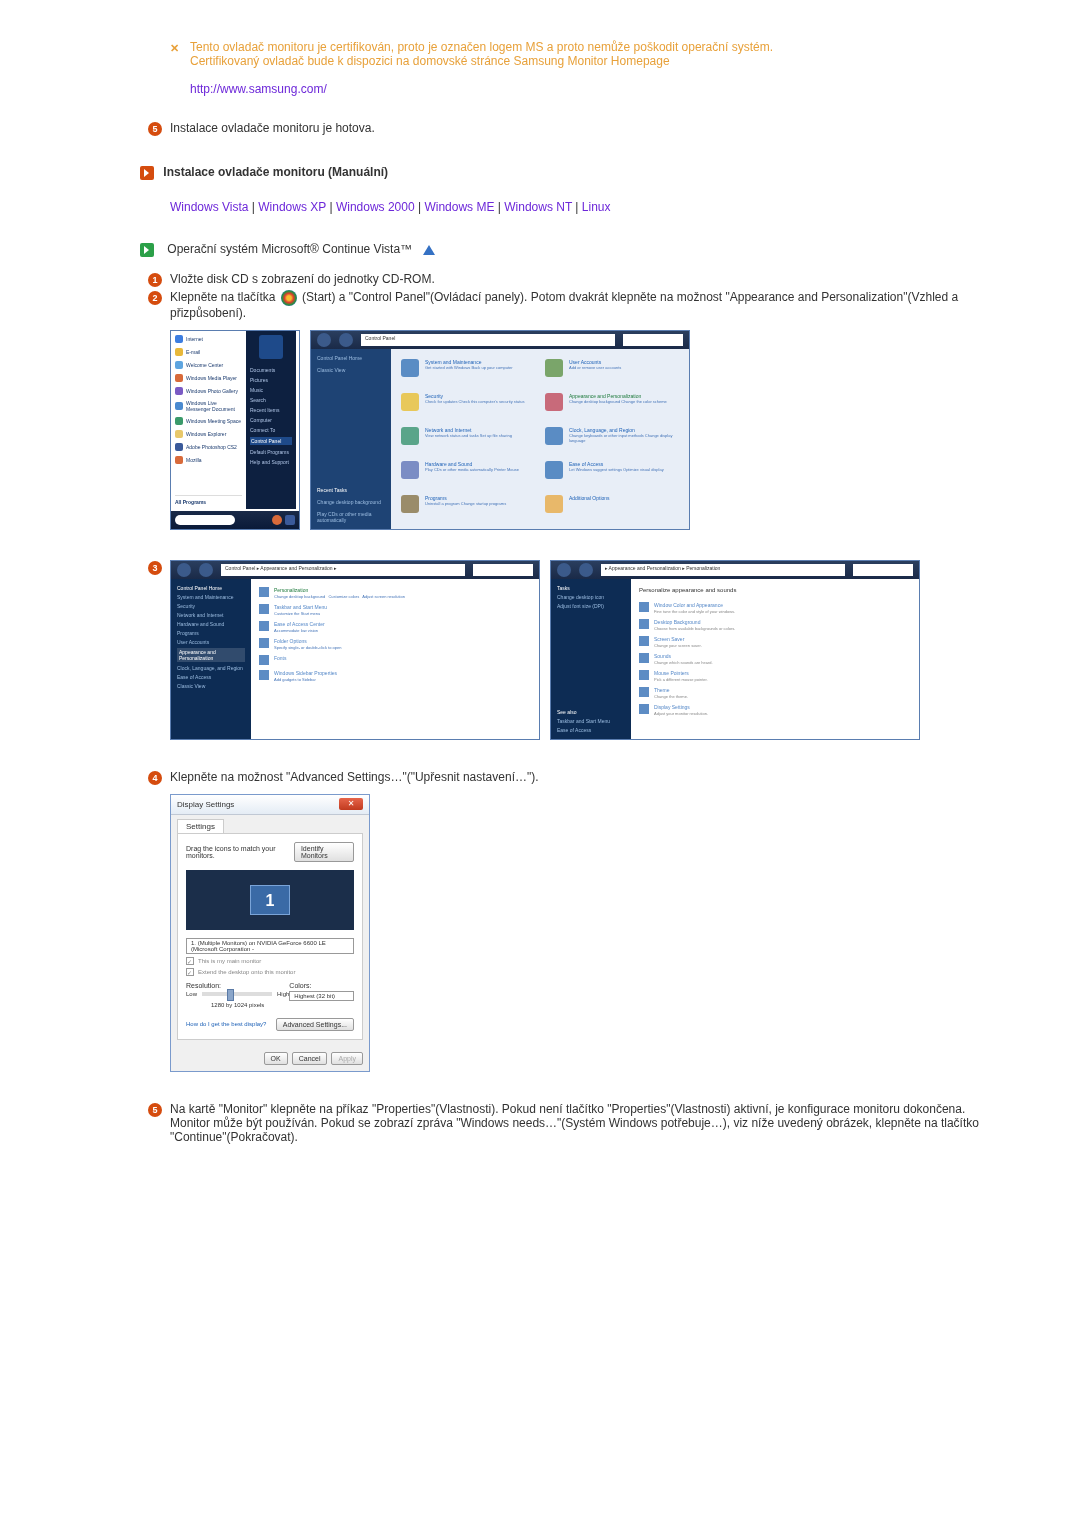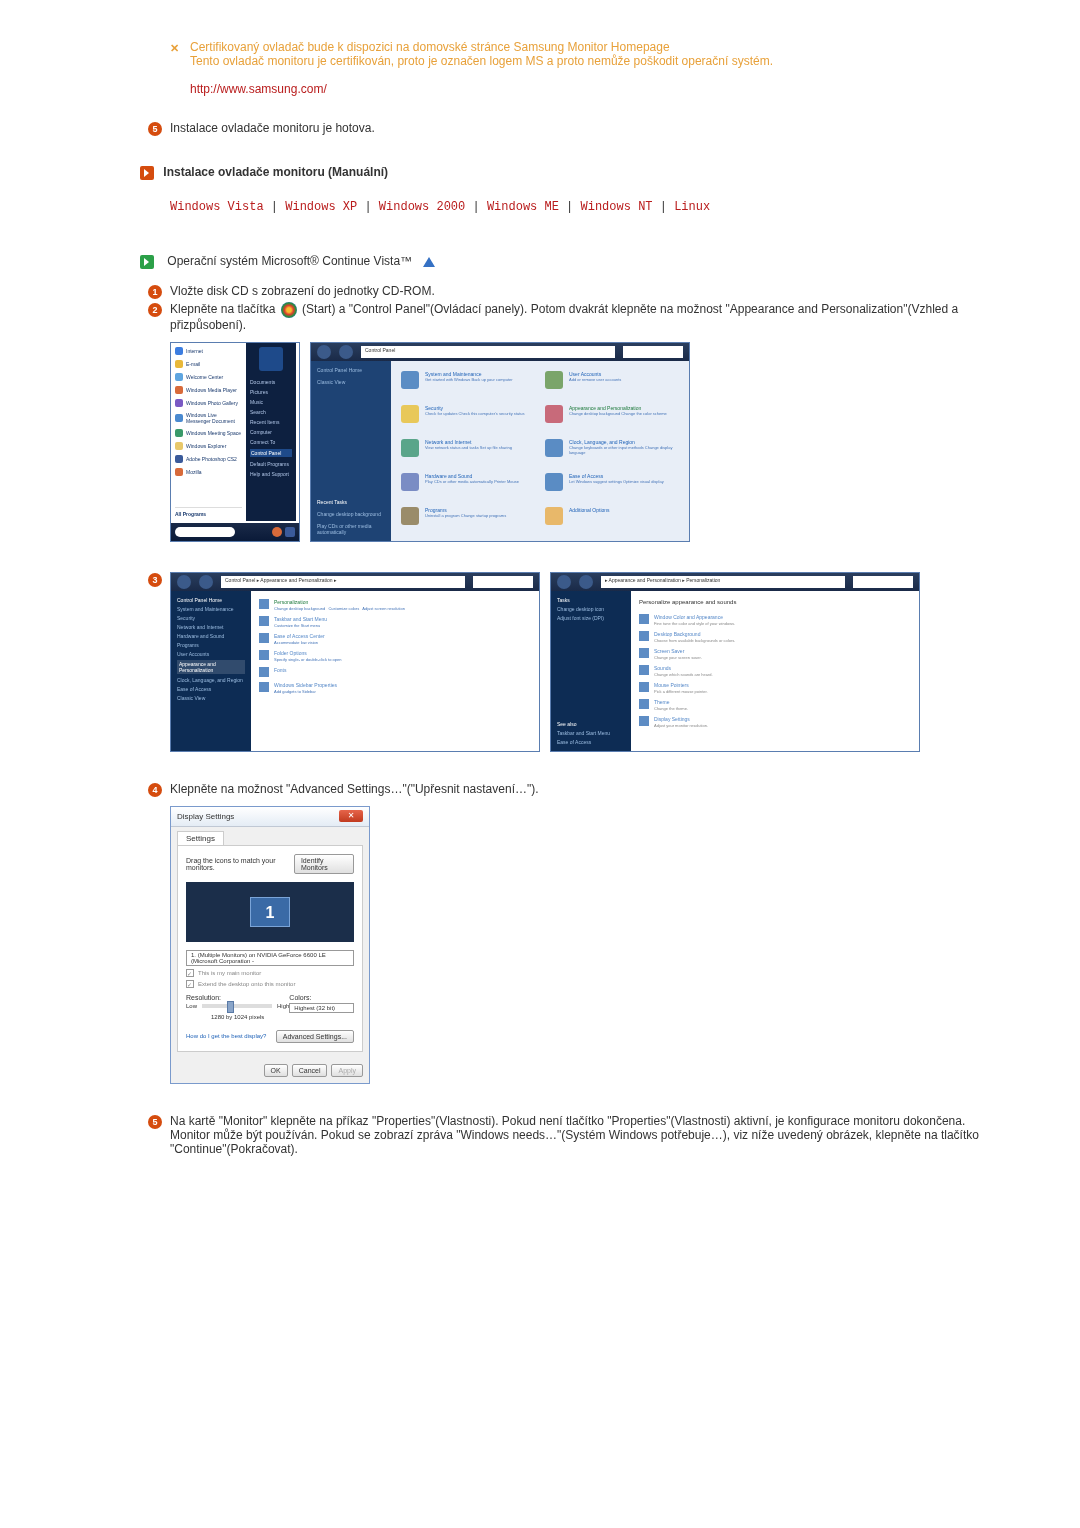--- a/index.html
+++ b/index.html
@@ -413,8 +413,8 @@
 
   <div class="indent-2 note-block">
     <span class="x-marker">✕</span>
+    <div class="orange-text">Tento ovladač monitoru je certifikován, proto je označen logem MS a proto nemůže poškodit operační systém.</div>
     <div class="orange-text">Certifikovaný ovladač bude k dispozici na domovské stránce Samsung Monitor Homepage</div>
-    <div class="orange-text">Tento ovladač monitoru je certifikován, proto je označen logem MS a proto nemůže poškodit operační systém.</div>
     <br>
     <a class="blue-link">http://www.samsung.com/</a>
   </div>

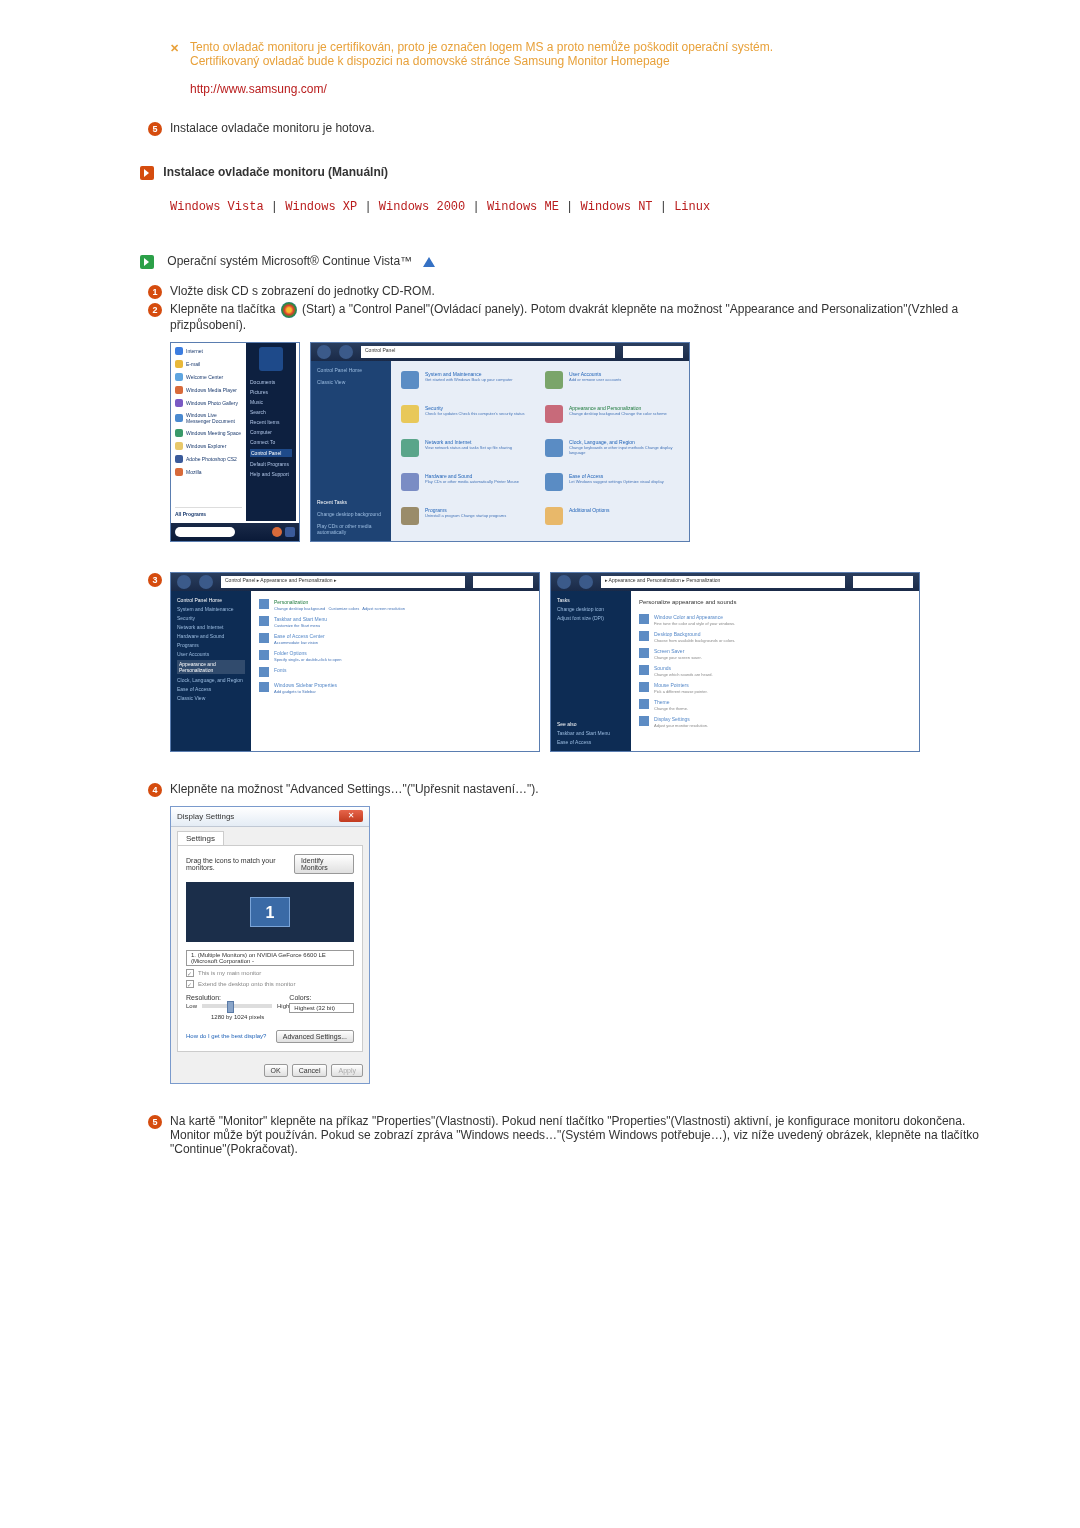--- a/index.html
+++ b/index.html
@@ -29,7 +29,7 @@
       font-weight: bold;
     }
     .orange-text { color: #E8A13A; }
-    .blue-link { color: #b91c1c; }
+    .blue-link { color: #6d28d9; }
     a { text-decoration: none; }
     .num-badge {
       display: inline-block;

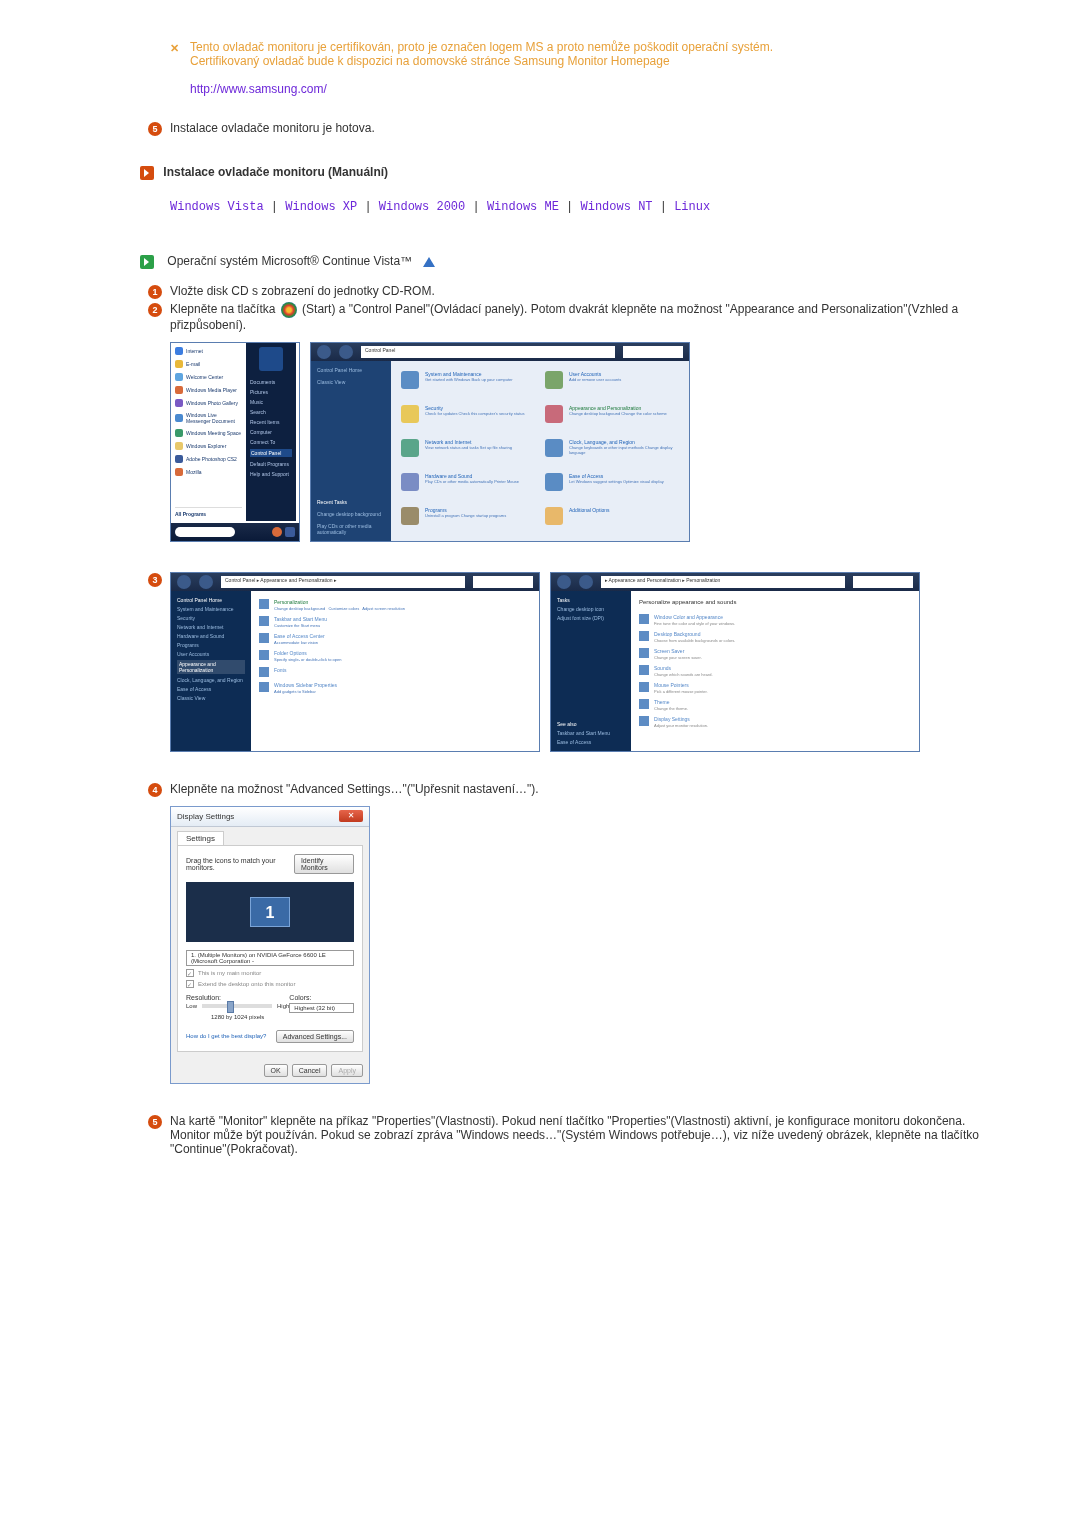--- a/index.html
+++ b/index.html
@@ -89,8 +89,7 @@
       margin: 30px 0 20px 0;
     }
     .os-links {
-      margin: 20px 0 40px 50px;
-      font-family: Liberation Mono, monospace;
+      margin: 20px 0 28px 50px;
     }
     .os-links span { color: #333; }
     .os-title {

